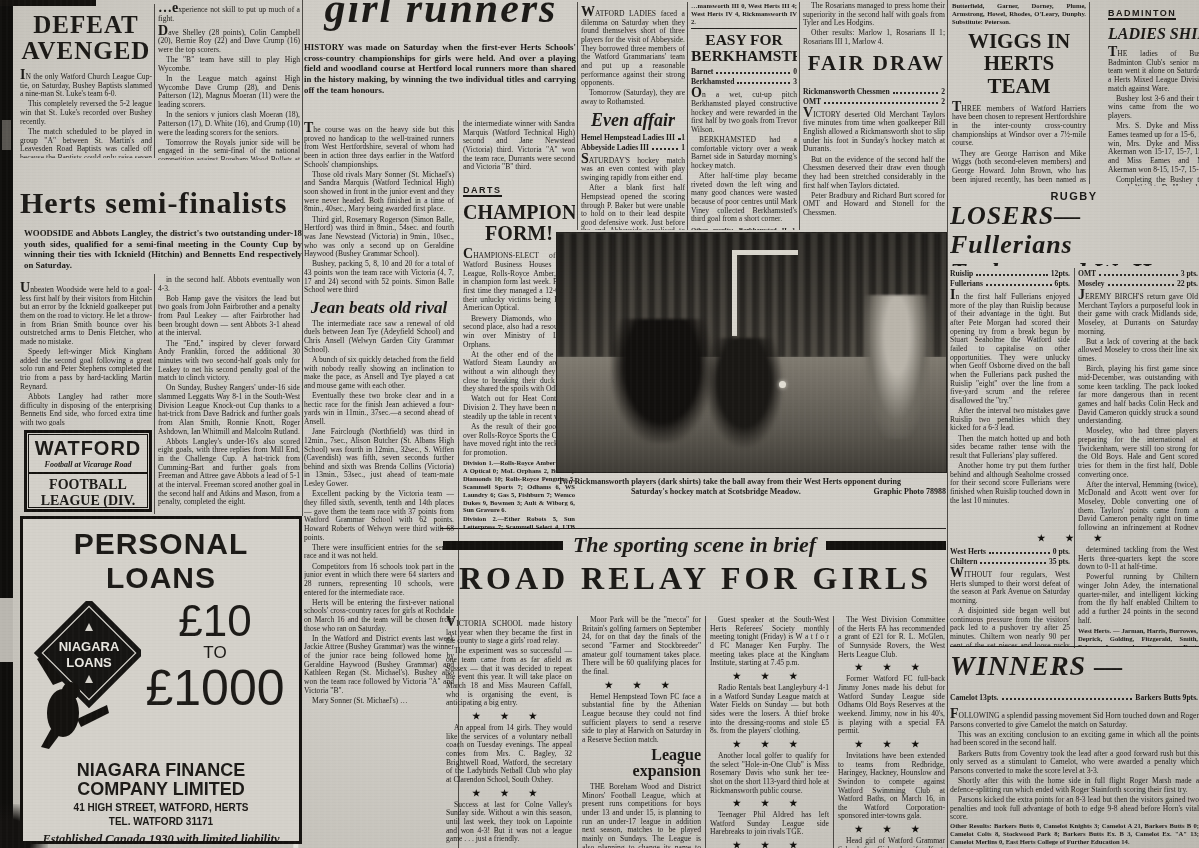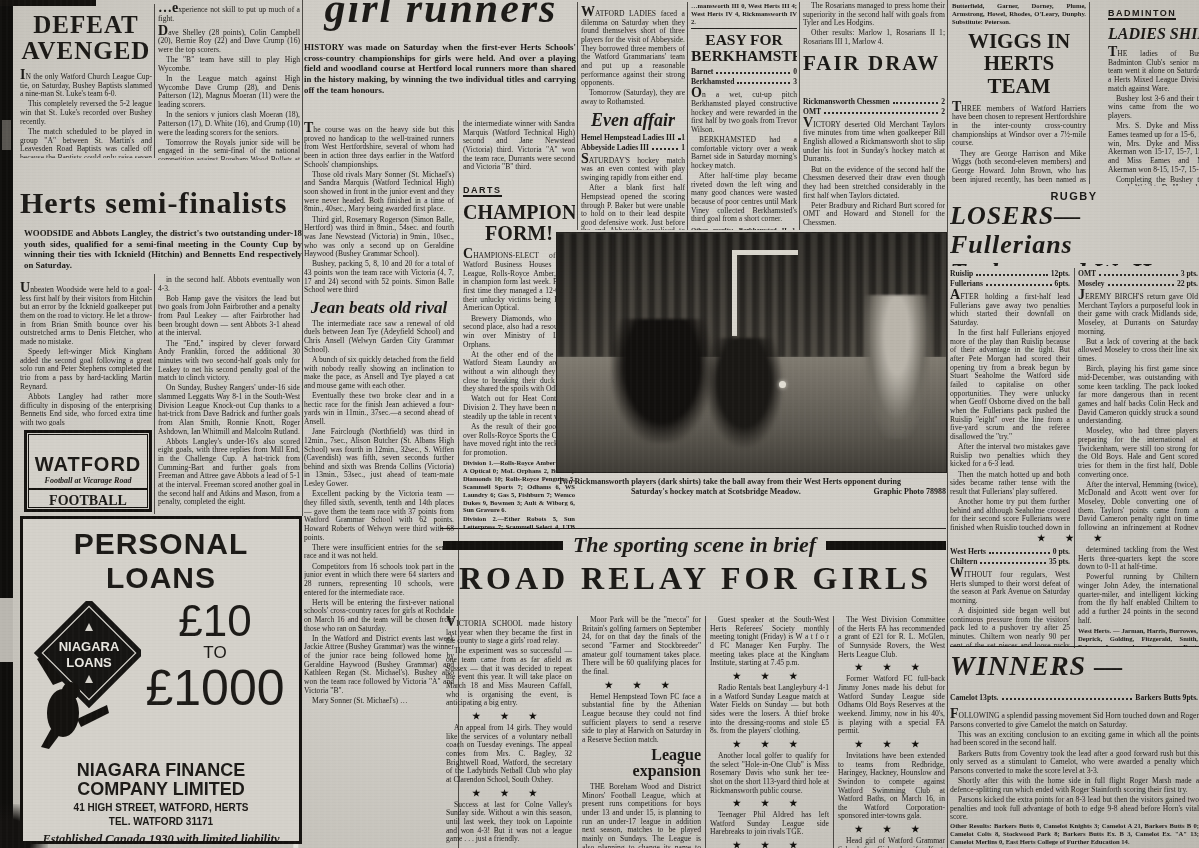--- a/index.html
+++ b/index.html
@@ -34,7 +34,7 @@
 .h-champ{font-size:20px;font-weight:bold;text-align:center;line-height:1.05;margin:2px 0 4px}
 .h-even{font-size:18px;font-weight:bold;font-style:italic;text-align:center;margin:3px 0 2px}
 .h-easy{font-size:15.5px;font-weight:bold;text-align:center;line-height:1.05;margin:3px 0 3px}
-.h-fair{font-size:21px;font-weight:bold;text-align:left;letter-spacing:2px;margin:4px 0 21px}
+.h-fair{font-size:21px;font-weight:bold;text-align:right;letter-spacing:2px;margin:4px 0 11px}
 .h-wiggs{font-size:21px;font-weight:bold;text-align:center;line-height:1.06;margin-bottom:4px}
 .h-shine{font-size:16px;font-weight:bold;font-style:italic;white-space:nowrap;margin:2px 0 3px}
 .h-losers{font-size:26px;font-weight:bold;font-style:italic;line-height:1.1;letter-spacing:1px}

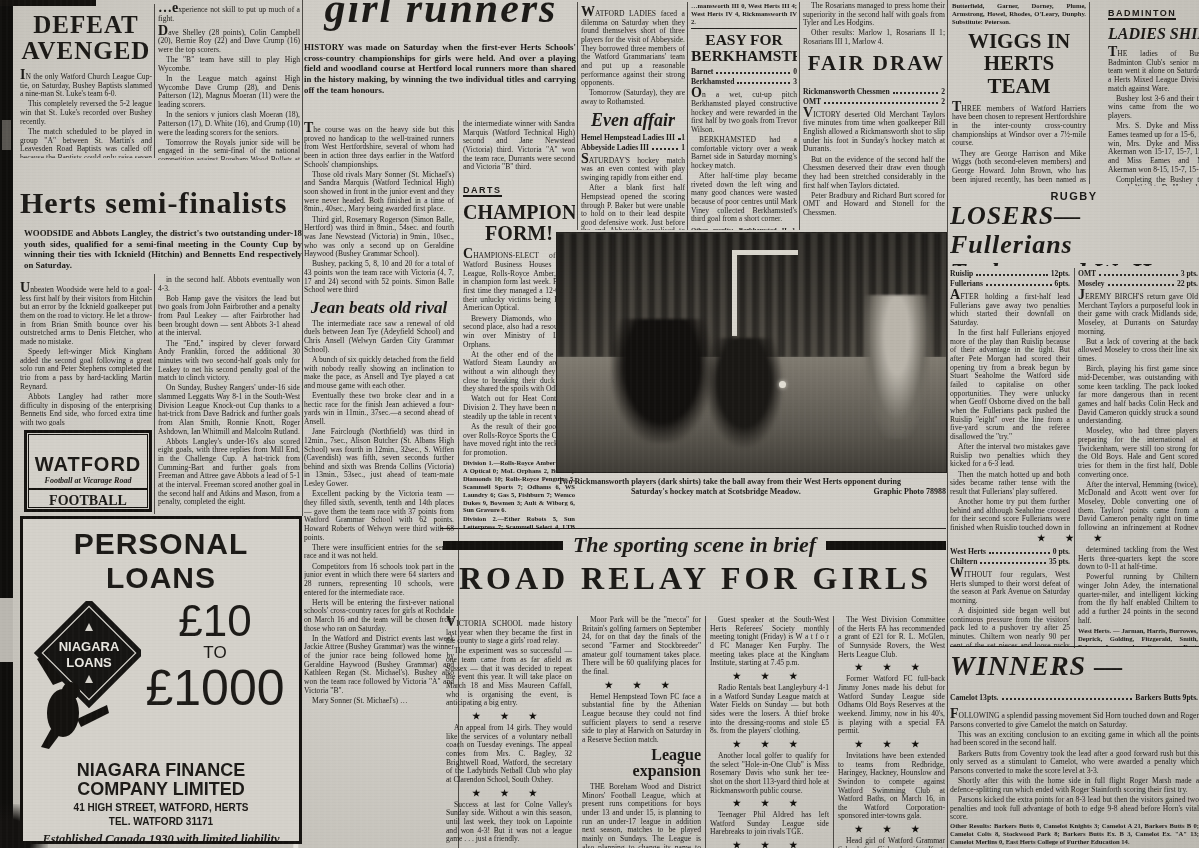--- a/index.html
+++ b/index.html
@@ -392,7 +392,6 @@
         </div>
       </div>
     <div class="dropfirst">
-        <p class="para">AFTER holding a first-half lead Fullerians gave away two penalties which started their downfall on Saturday.</p>
         <p class="para">In the first half Fullerians enjoyed more of the play than Ruislip because of their advantage in the tight. But after Pete Morgan had scored their opening try from a break begun by Stuart Seaholme the Watford side failed to capitalise on other opportunities. They were unlucky when Geoff Osborne dived on the ball when the Fullerians pack pushed the Ruislip "eight" over the line from a five-yard scrum and the referee disallowed the "try."</p>
         <p class="para">After the interval two mistakes gave Ruislip two penalties which they kicked for a 6-3 lead.</p>
         <p class="para">Then the match hotted up and both sides became rather tense with the result that Fullerians' play suffered.</p>

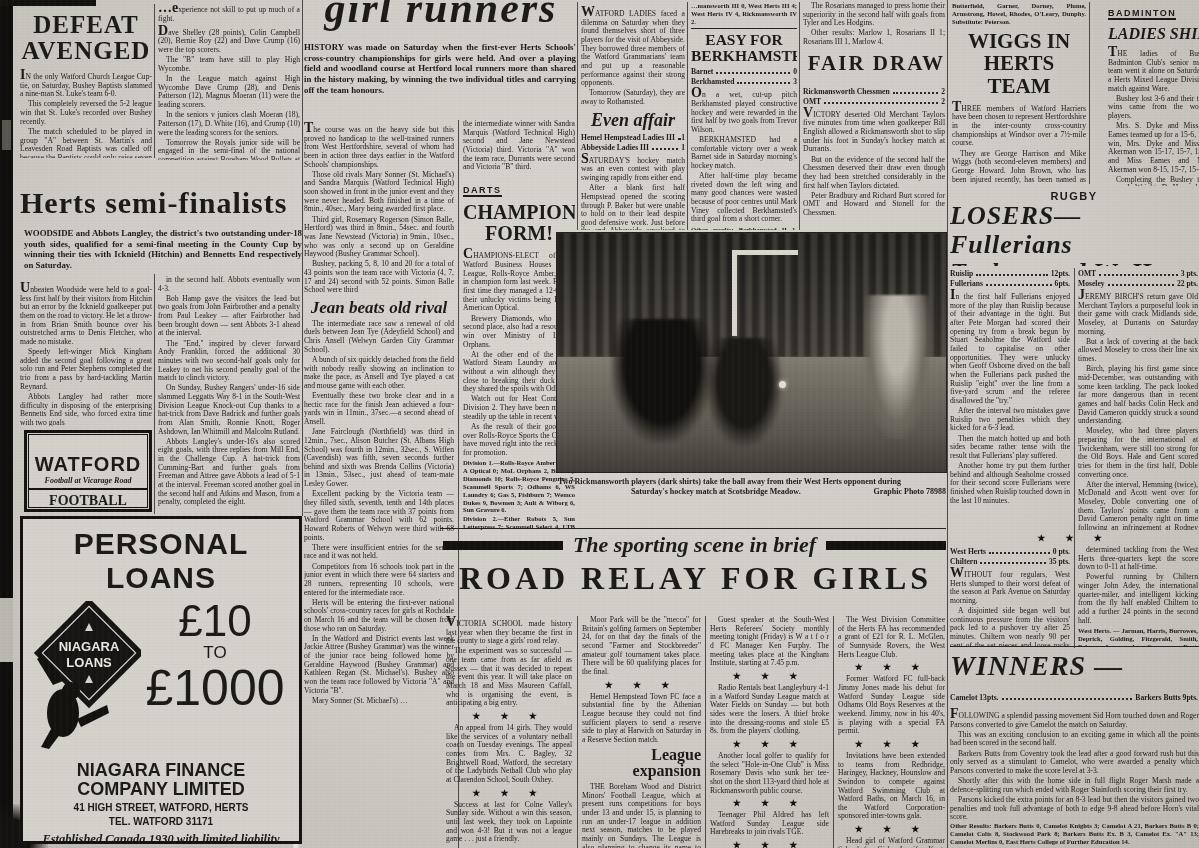--- a/index.html
+++ b/index.html
@@ -47,7 +47,7 @@
 .center{text-align:center}
 
 .wbox{border:3px solid #14120f;box-shadow:inset 0 0 0 1px #cfccc5,inset 0 0 0 2px #14120f;
-  text-align:center;padding:20px 2px;background:#d3d0c9}
+  text-align:center;padding:4px 2px;background:#d3d0c9}
 .wbox .t1{font-family:"Liberation Sans",sans-serif;font-weight:bold;font-size:20px;letter-spacing:1px}
 .wbox .t2{font-style:italic;font-weight:bold;font-size:8px;border-bottom:2px solid #14120f;padding-bottom:3px;margin-bottom:3px}
 .wbox .t3{font-family:Liberation Serif, serif;font-weight:bold;font-size:14px}

